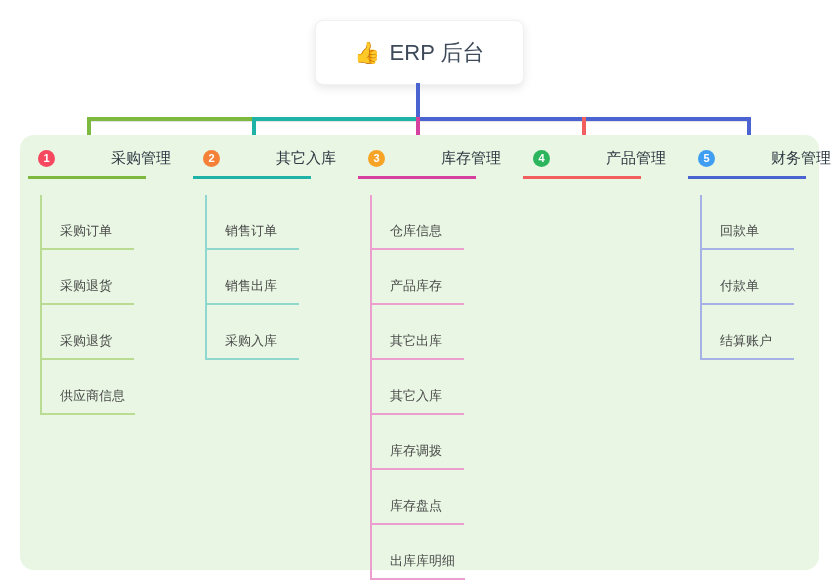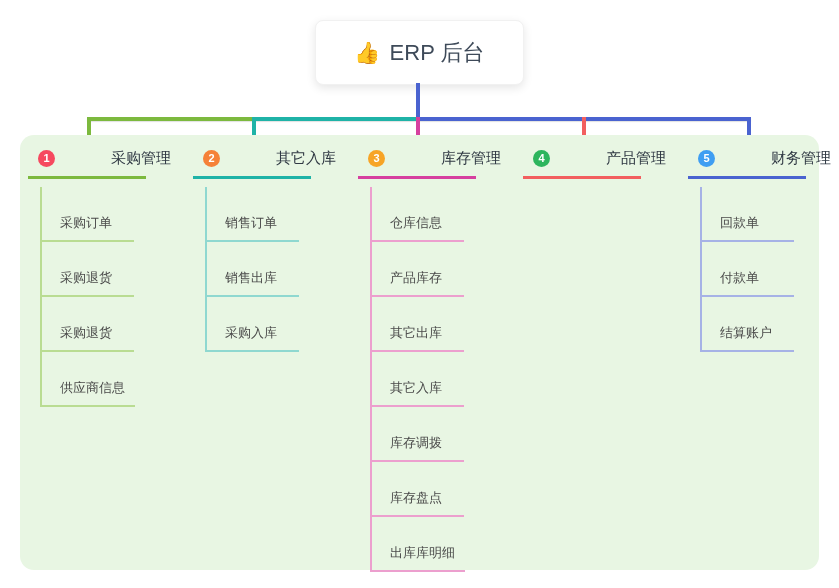--- a/index.html
+++ b/index.html
@@ -40,7 +40,7 @@
   }
   .branch-label{font-size:15px;color:#2f3843;font-weight:500;white-space:nowrap;margin-left:48px;}
   .col ul{
-    margin:8px 0 0 12px;padding:0;list-style:none;
+    margin:16px 0 0 12px;padding:0;list-style:none;
     border-left:2px solid var(--cl);
   }
   .col li{

